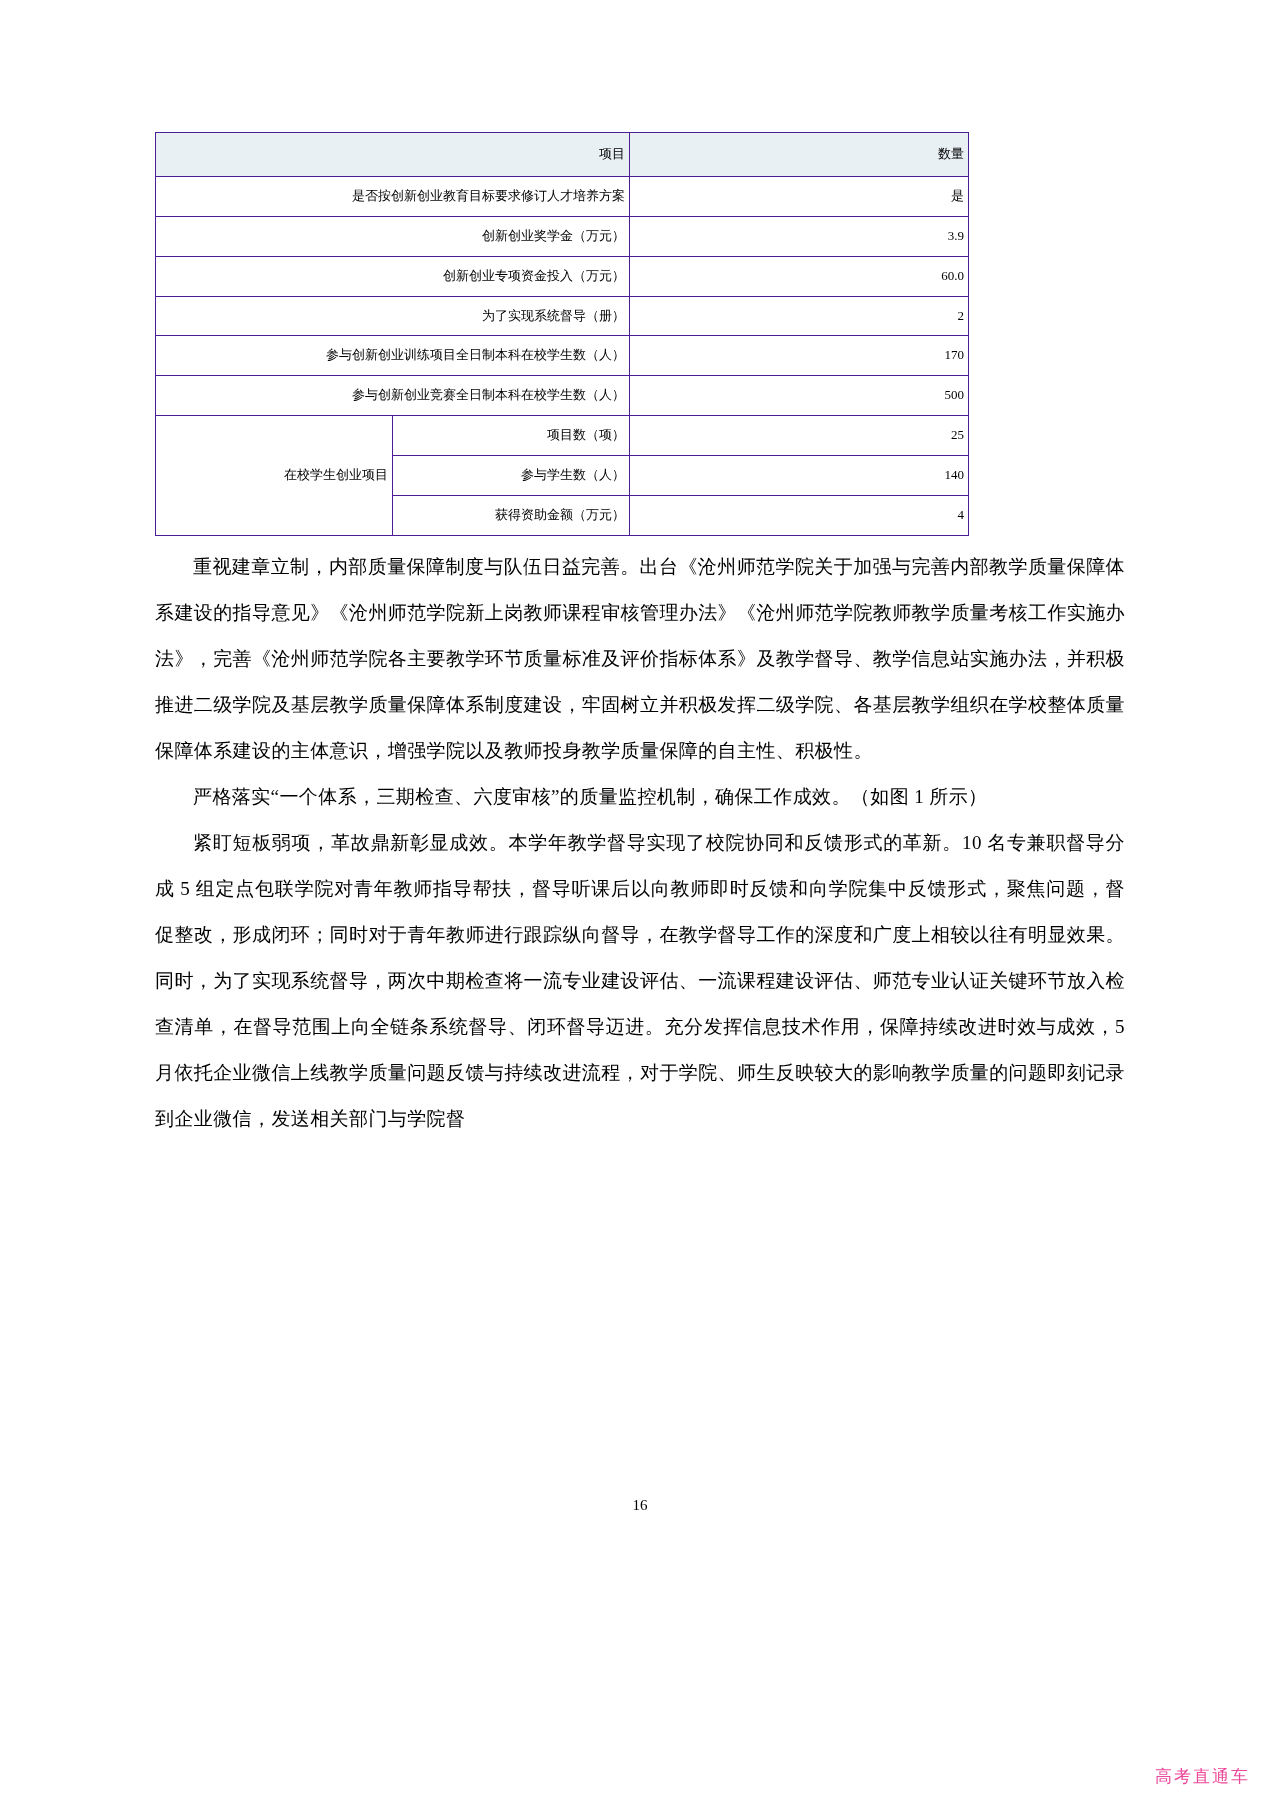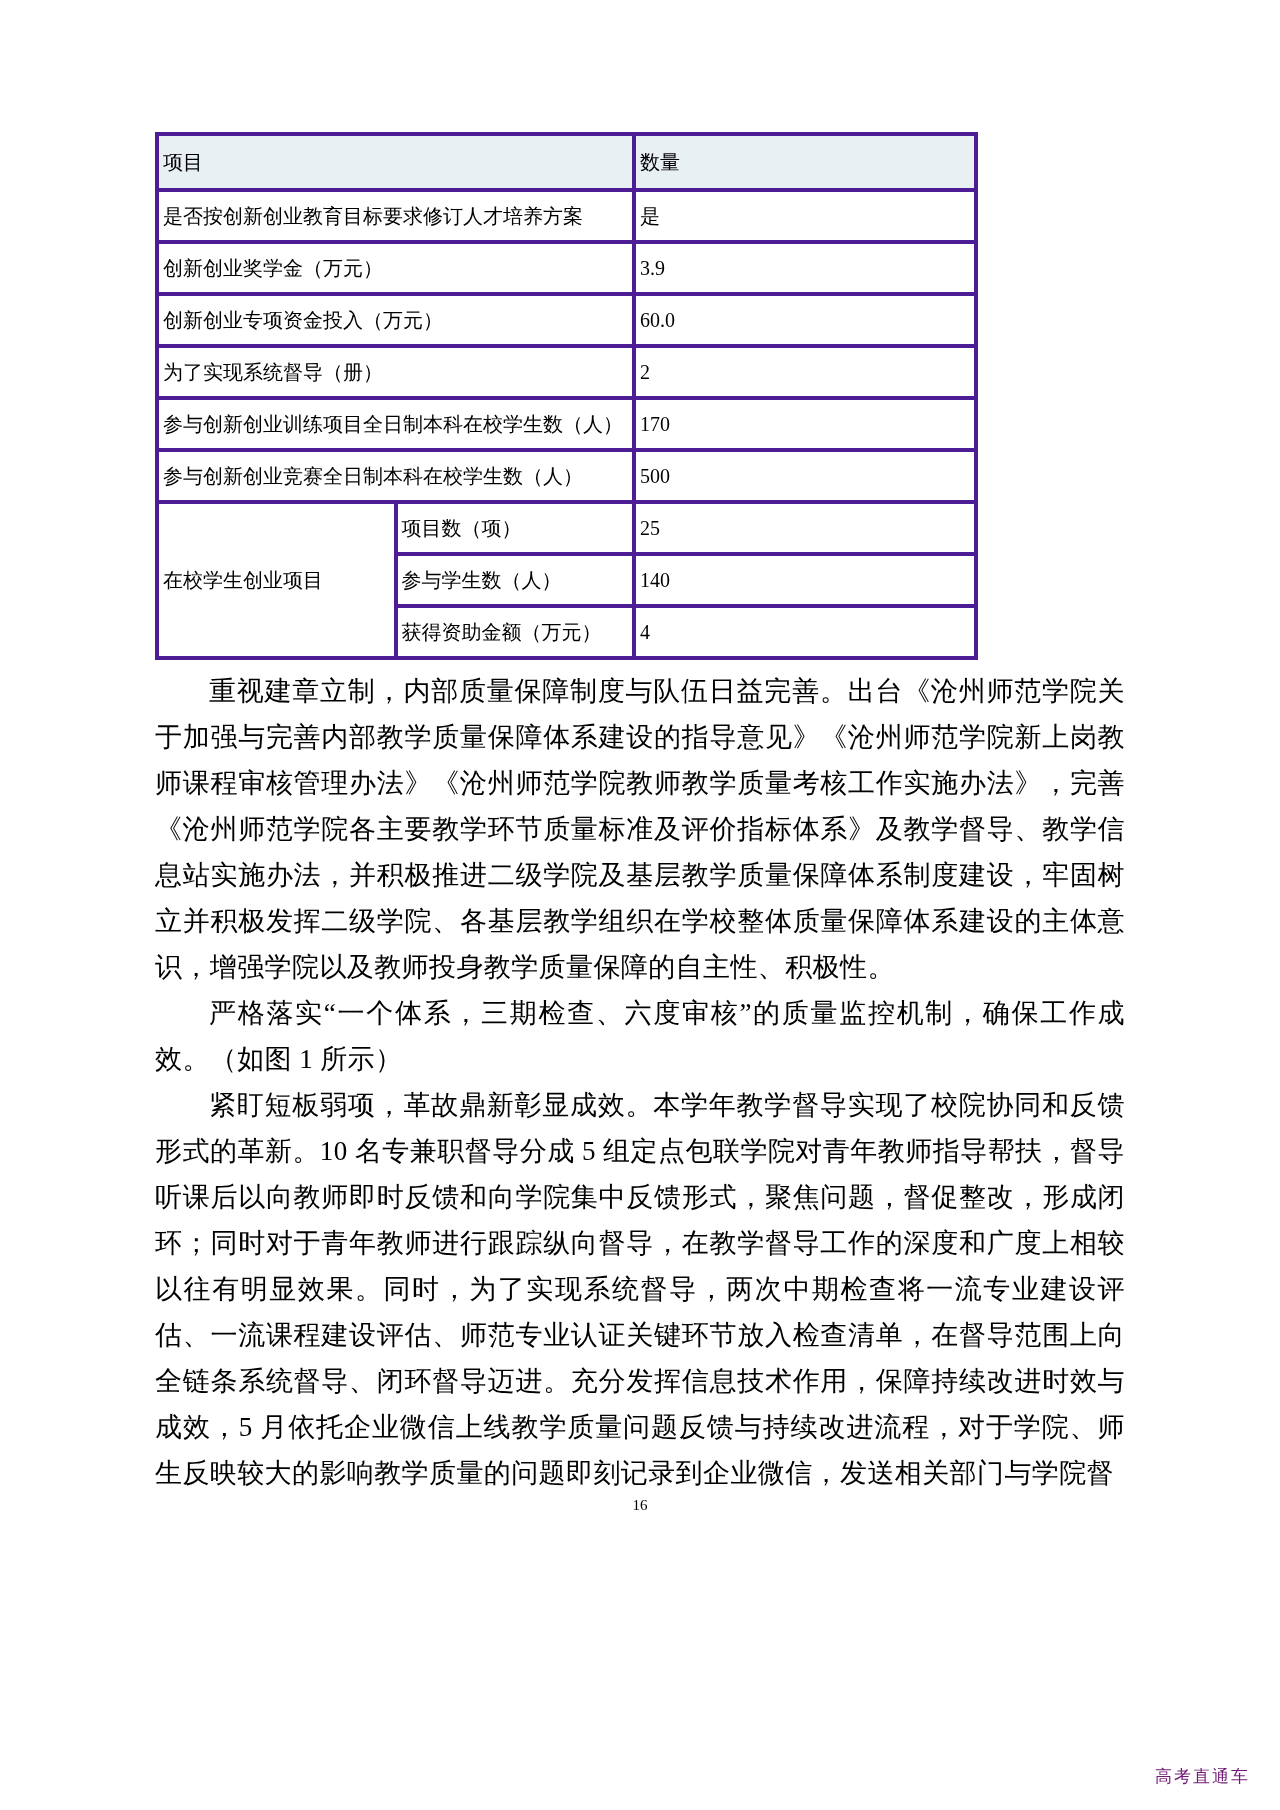--- a/index.html
+++ b/index.html
@@ -32,10 +32,10 @@
     table-layout: fixed;
   }
   table.data-table td, table.data-table th {
-    border: 4px solid #4c1d95;
-    font-size: 20px;
+    border: 1px solid #4c1d95;
+    font-size: 13px;
     line-height: 1.3;
-    text-align: left;
+    text-align: right;
     padding: 11px 4px;
     font-weight: normal;
     font-family: "Liberation Serif", "DejaVu Serif", serif;

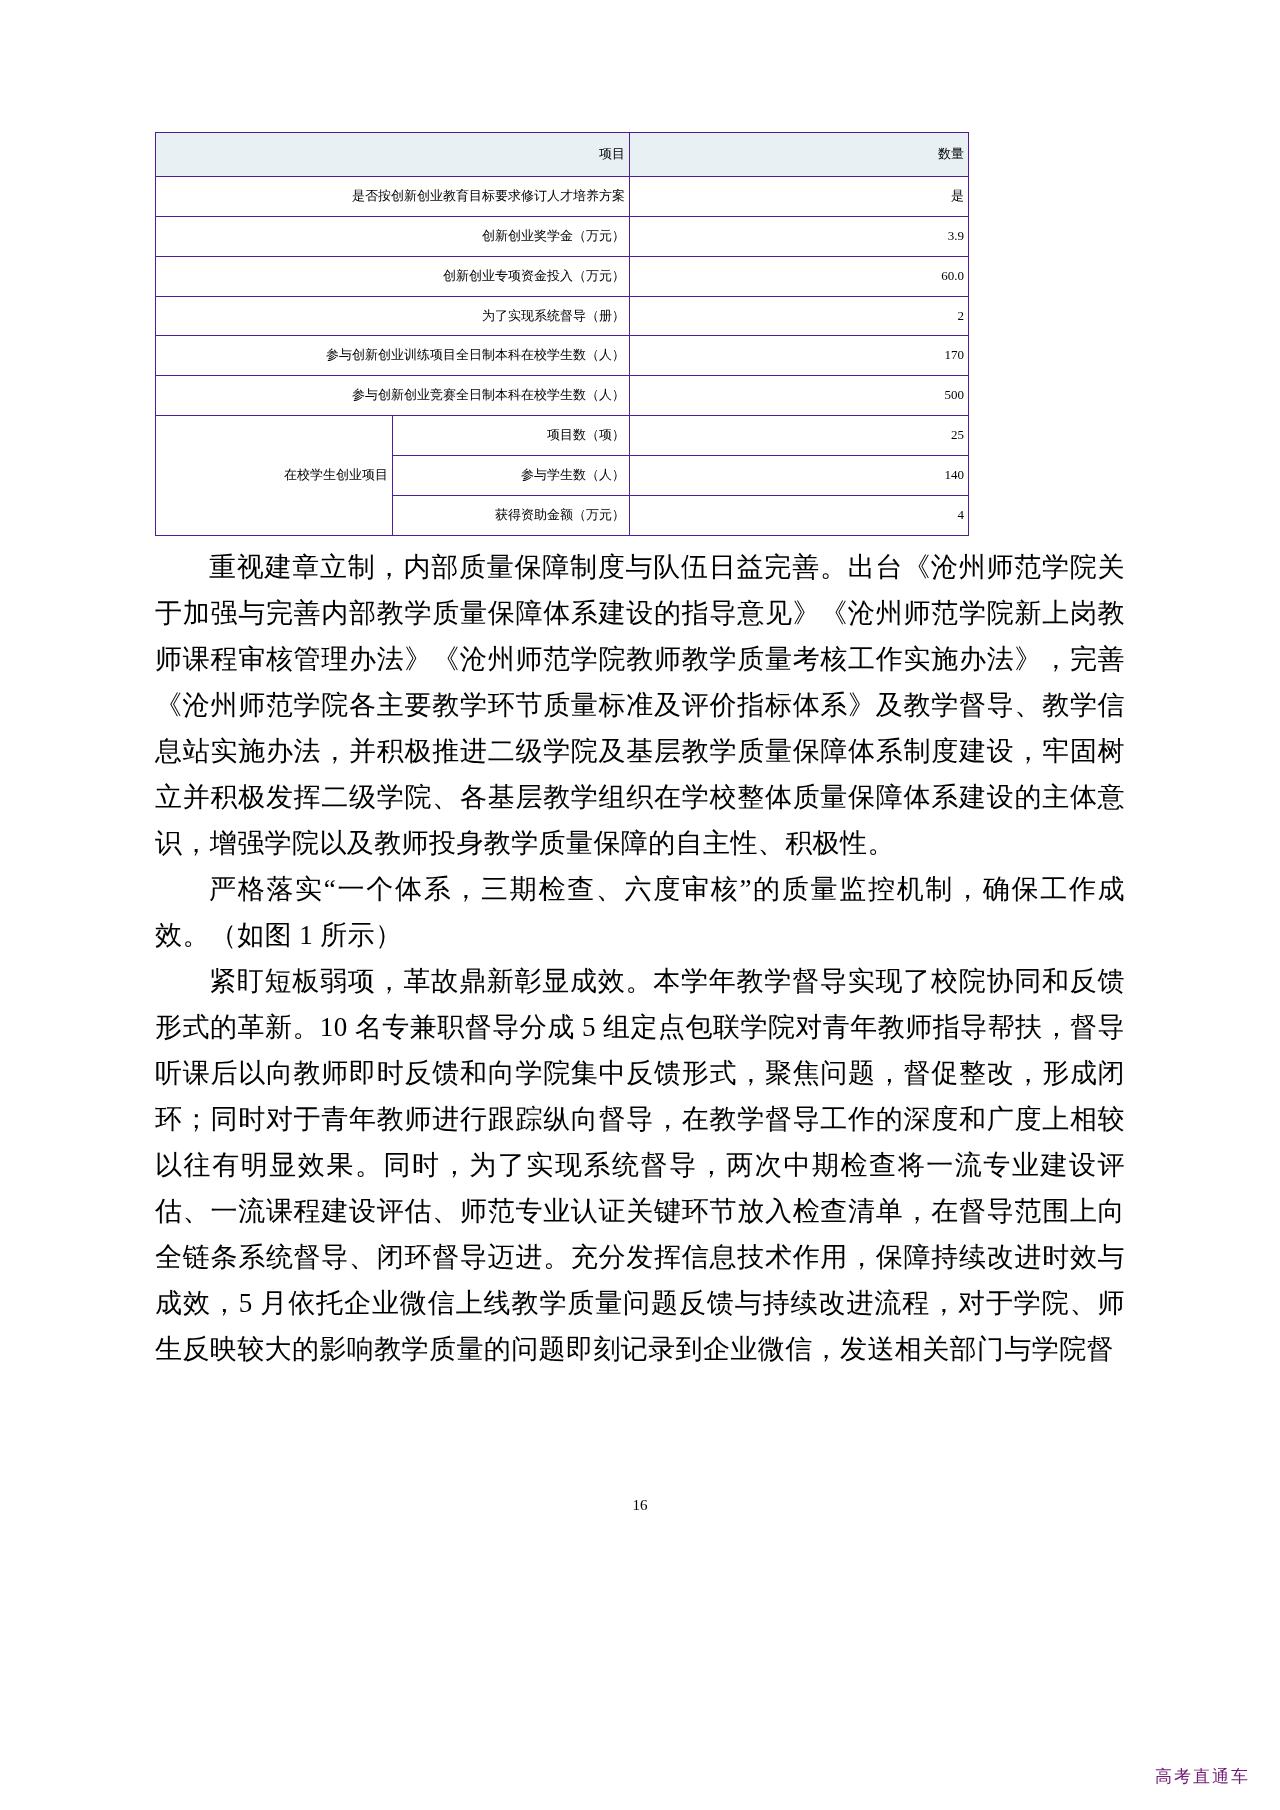--- a/index.html
+++ b/index.html
@@ -59,7 +59,7 @@
     letter-spacing: 1px;
   }
   p.body-text {
-    font-size: 27px;
+    font-size: 19px;
     line-height: 46px;
     margin: 0;
     text-align: justify;

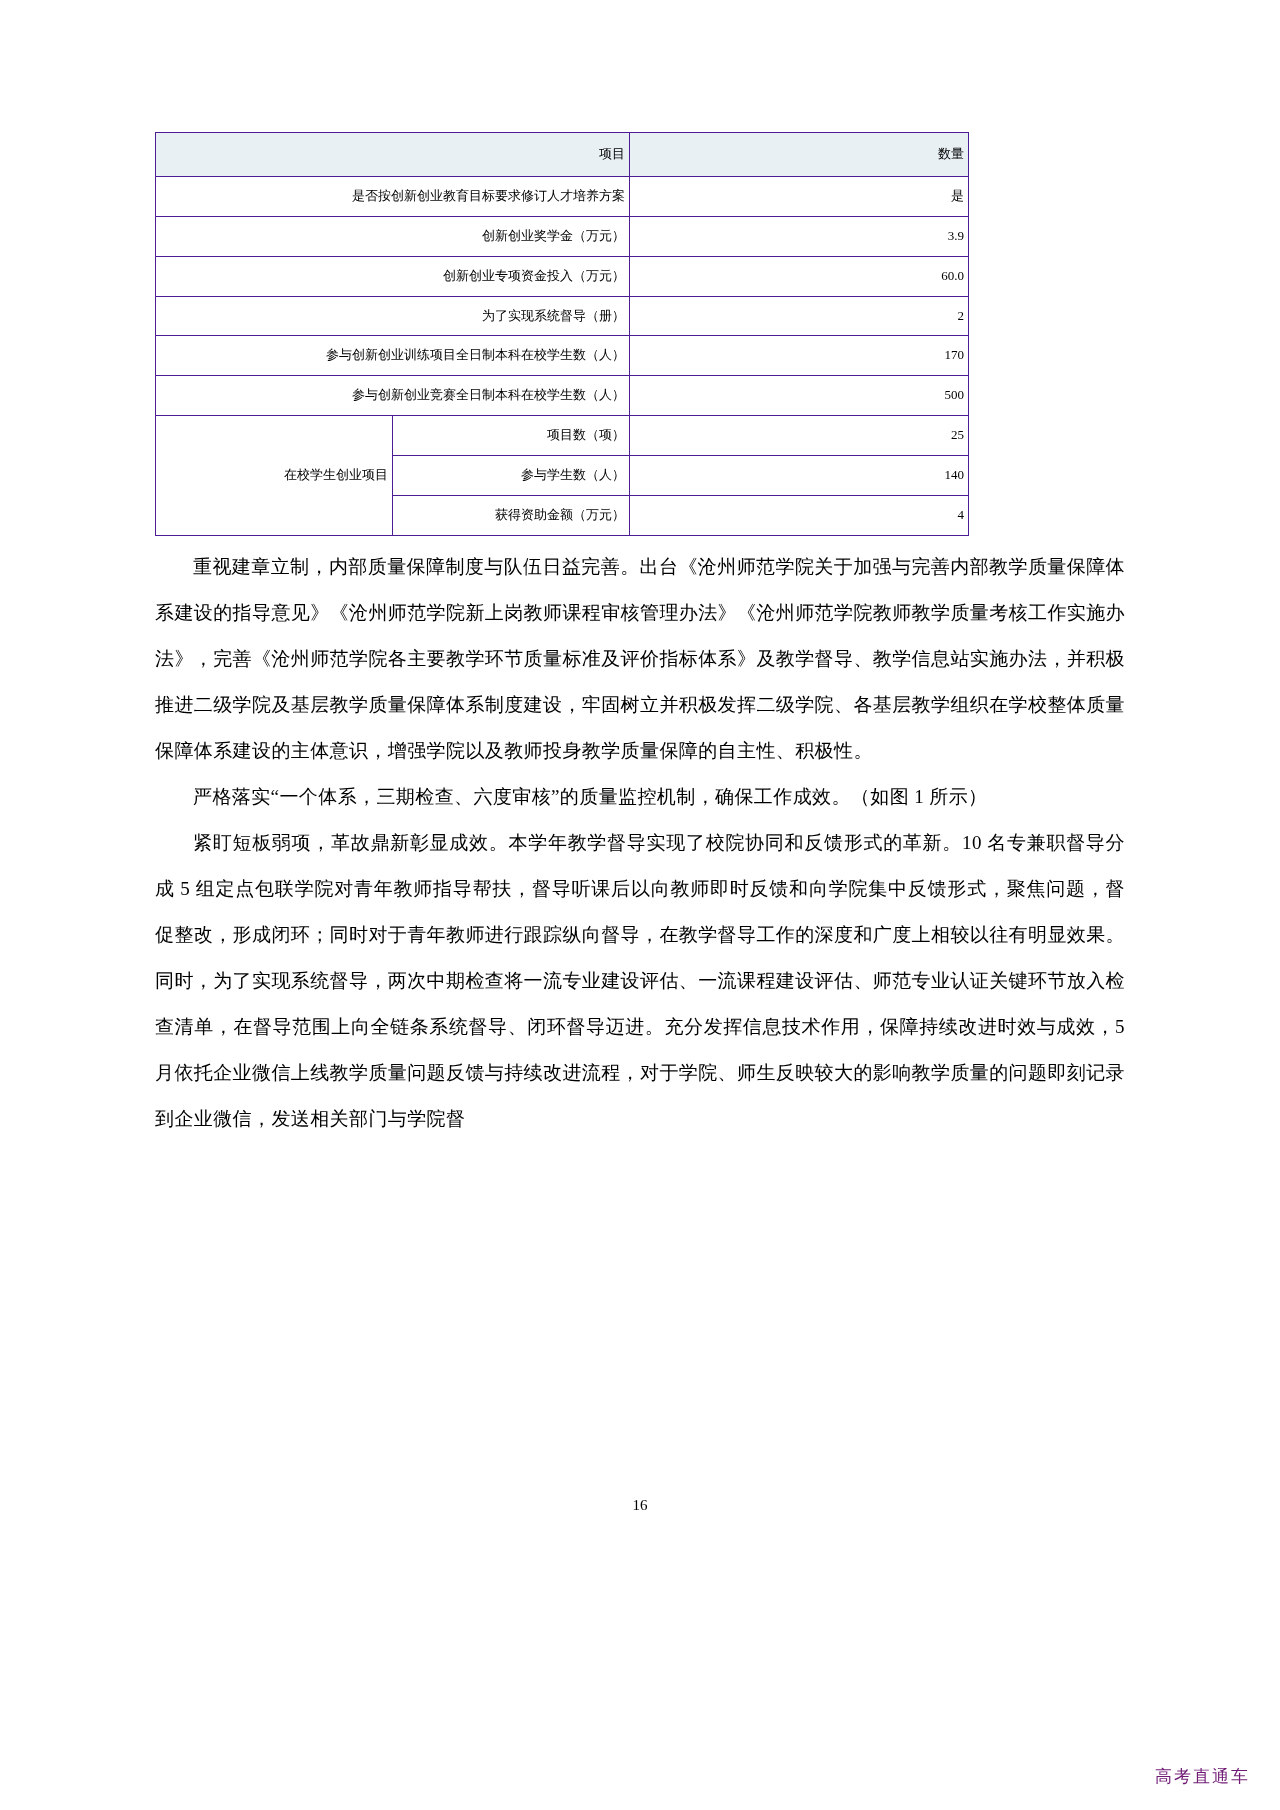--- a/index.html
+++ b/index.html
@@ -84,7 +84,7 @@
     bottom: 22px;
     font-family: "DejaVu Sans", "Liberation Sans", sans-serif;
     font-size: 17px;
-    color: #701a75;
+    color: #ec4899;
     letter-spacing: 2px;
   }
 </style>

